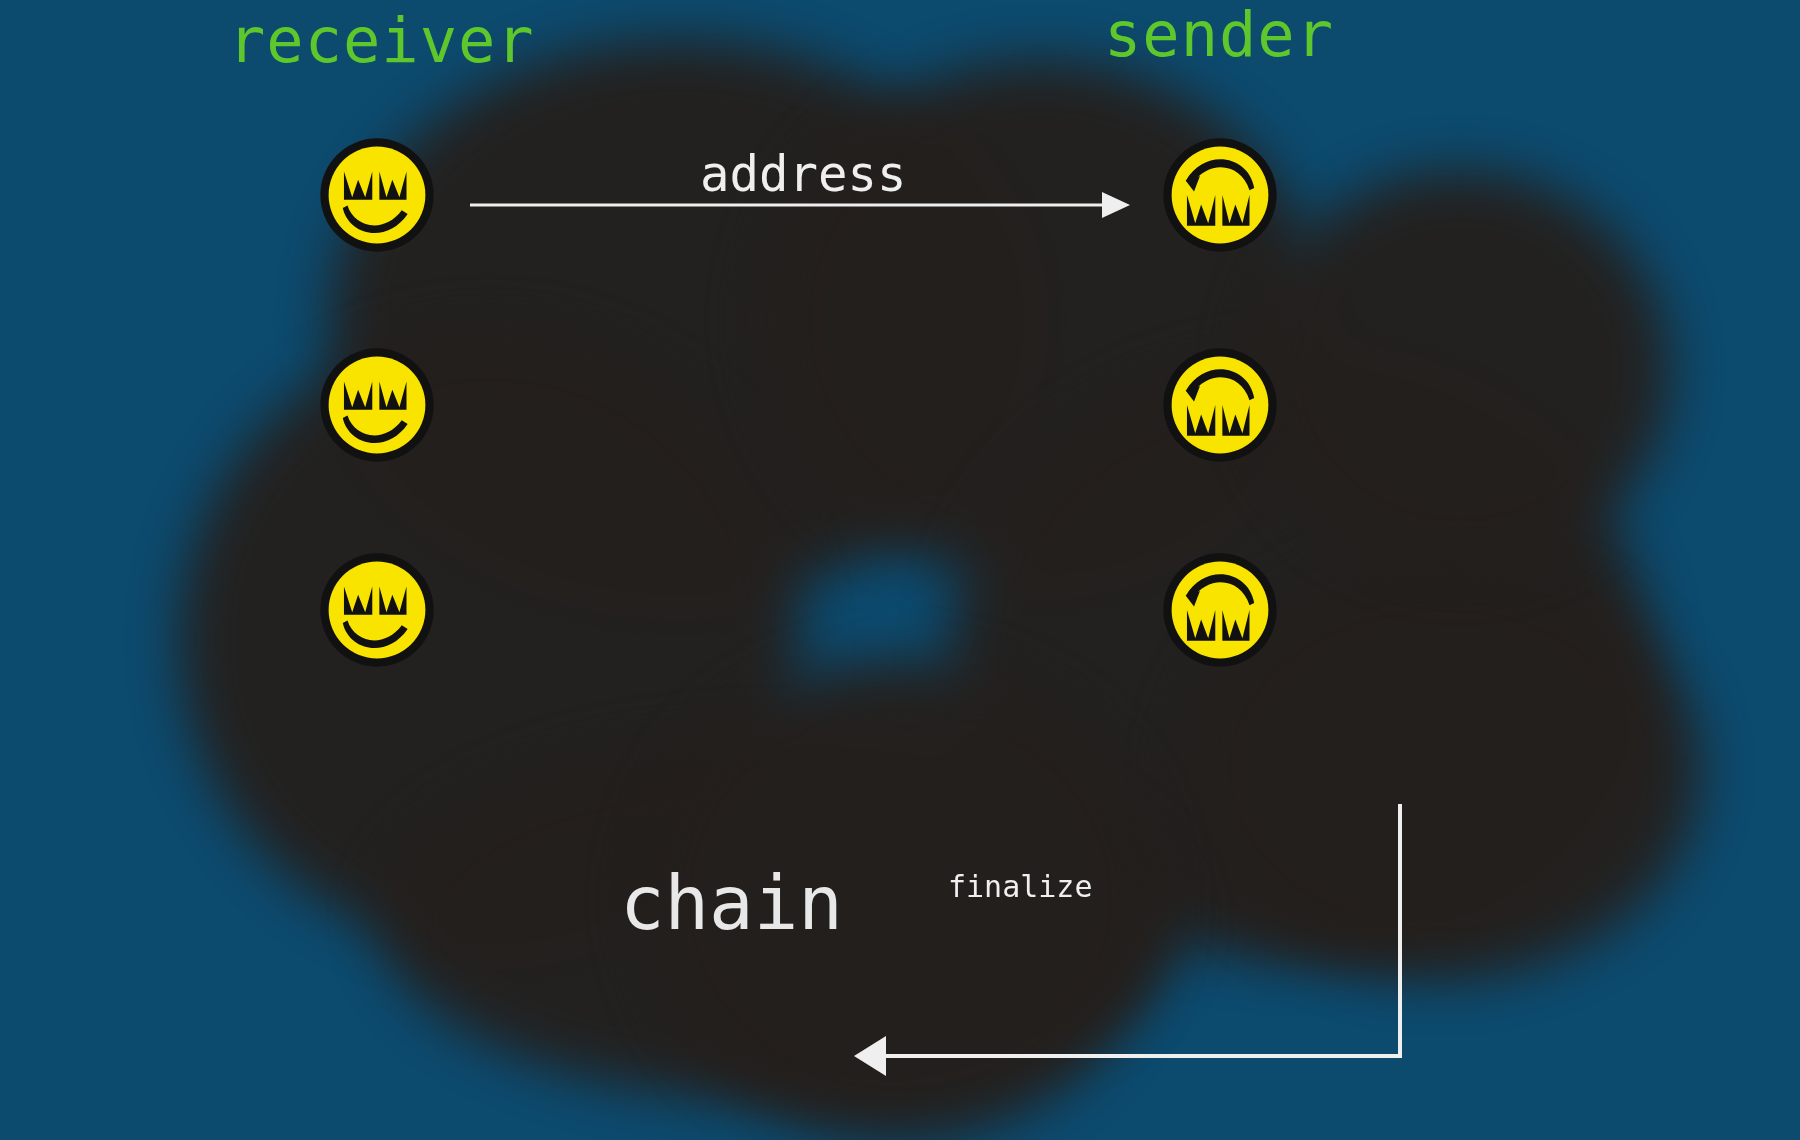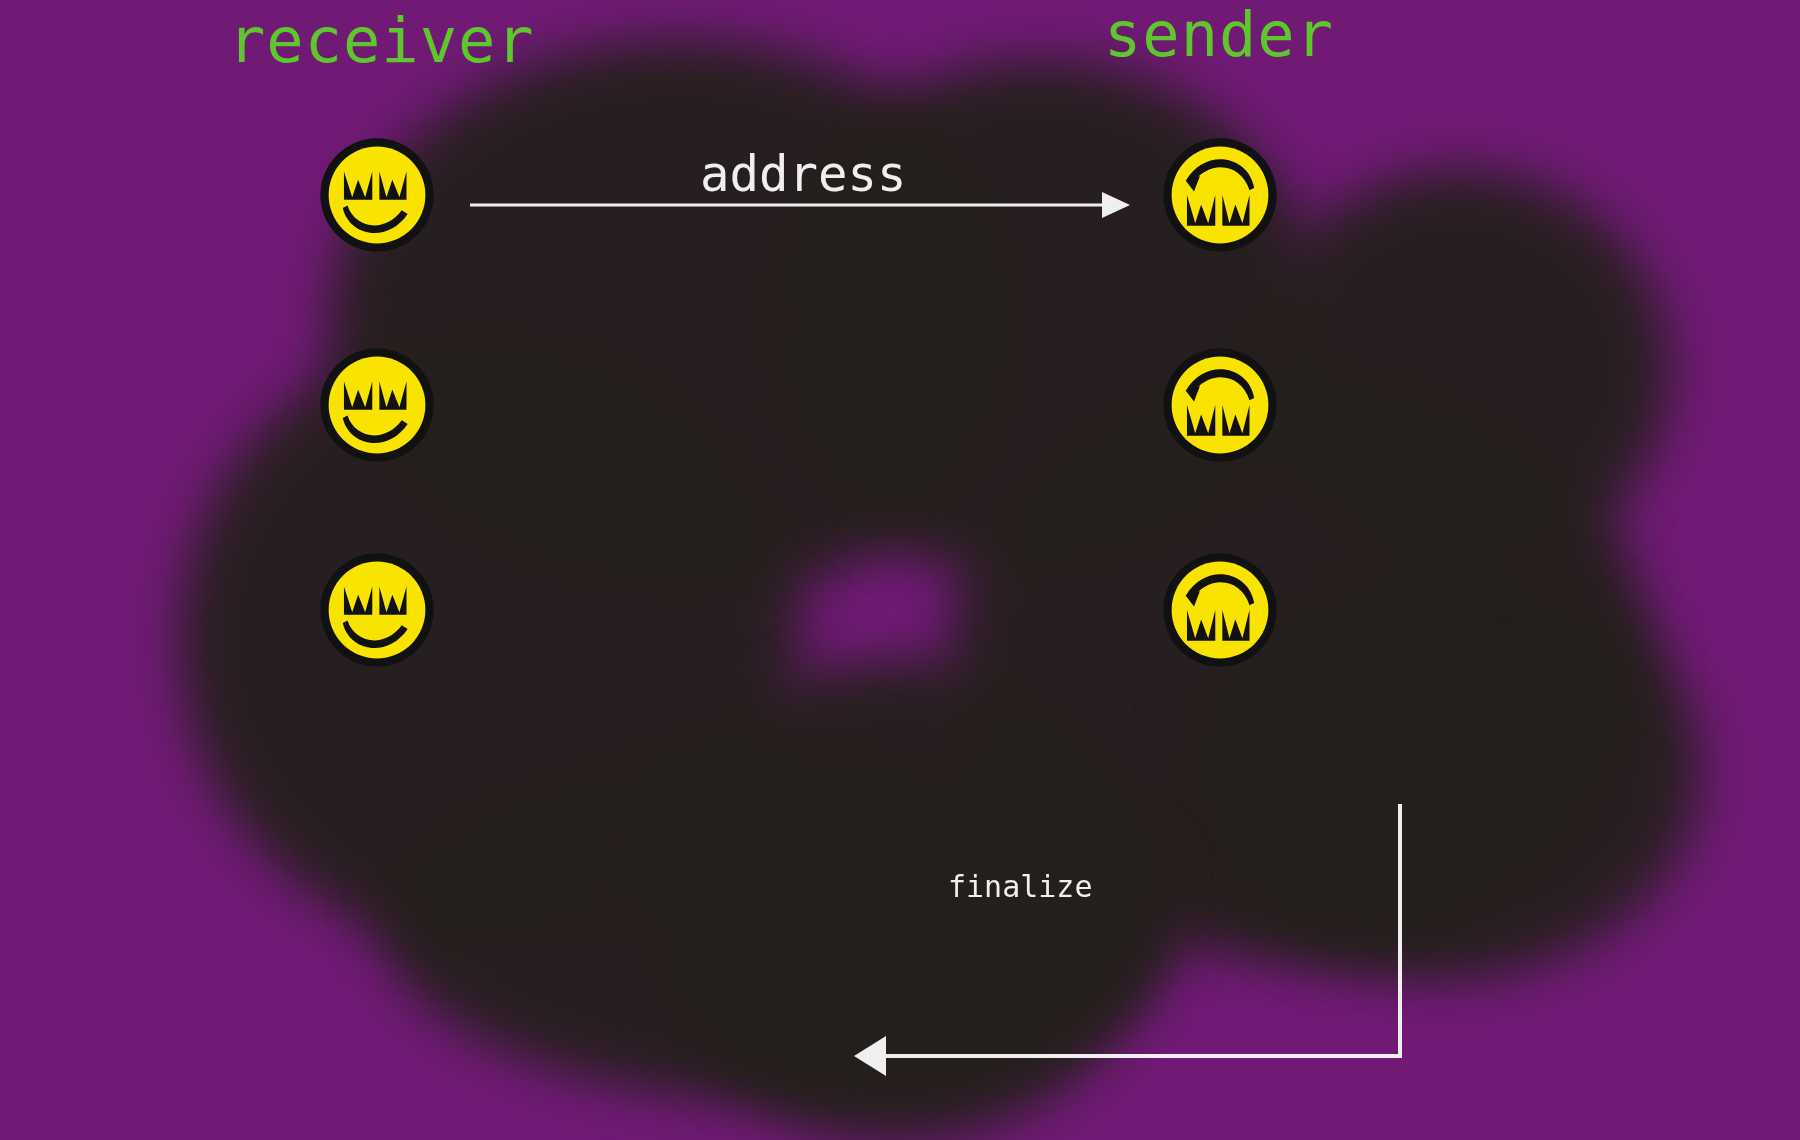--- a/index.html
+++ b/index.html
@@ -11,7 +11,7 @@
     position: relative;
     width: 1800px;
     height: 1140px;
-    background: #701a75;
+    background: #0c4a6e;
     overflow: hidden;
     font-family: "DejaVu Sans Mono", "Liberation Mono", monospace;
   }

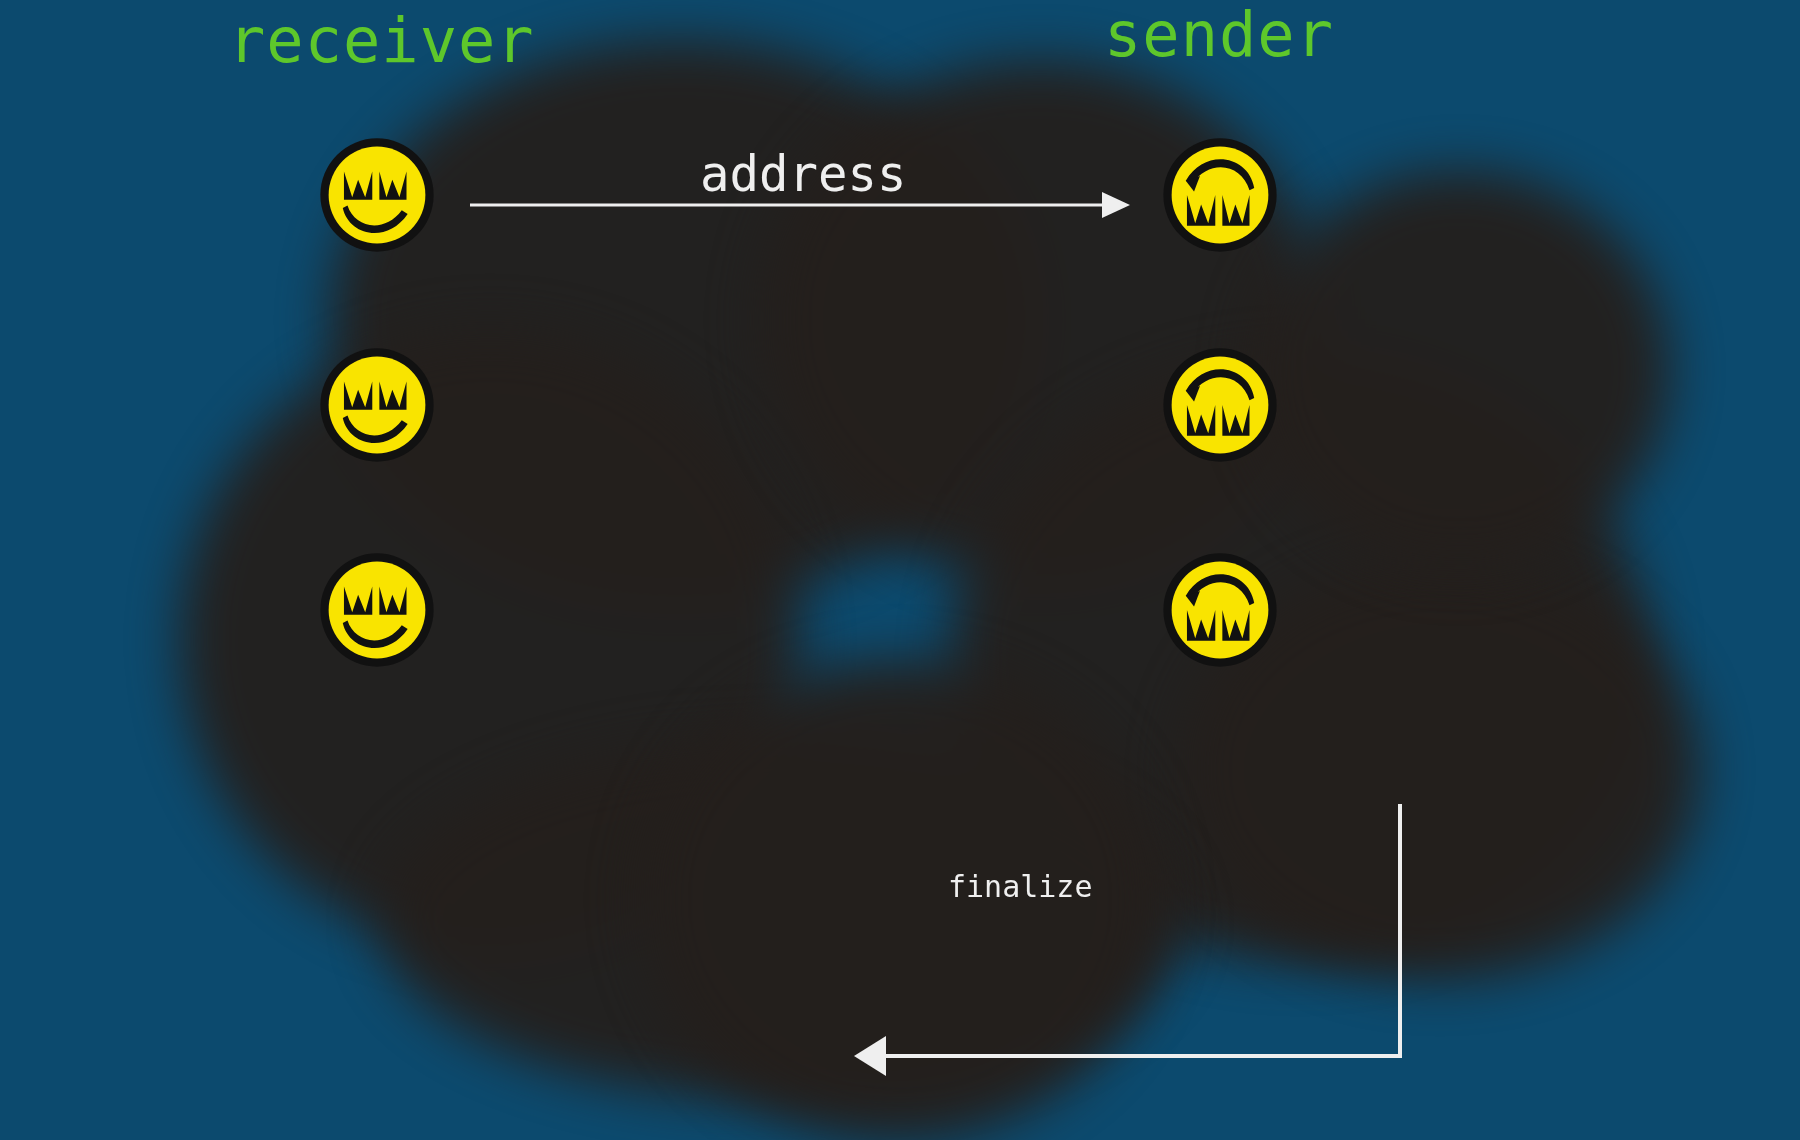--- a/index.html
+++ b/index.html
@@ -211,6 +211,7 @@
     <path d="M46 256 L14 276 L46 296 Z" fill="#efefef"></path>
   </svg>
 
+  <div id="chain-label">chain</div>
 
   <div id="finalize-label">finalize</div>
 

